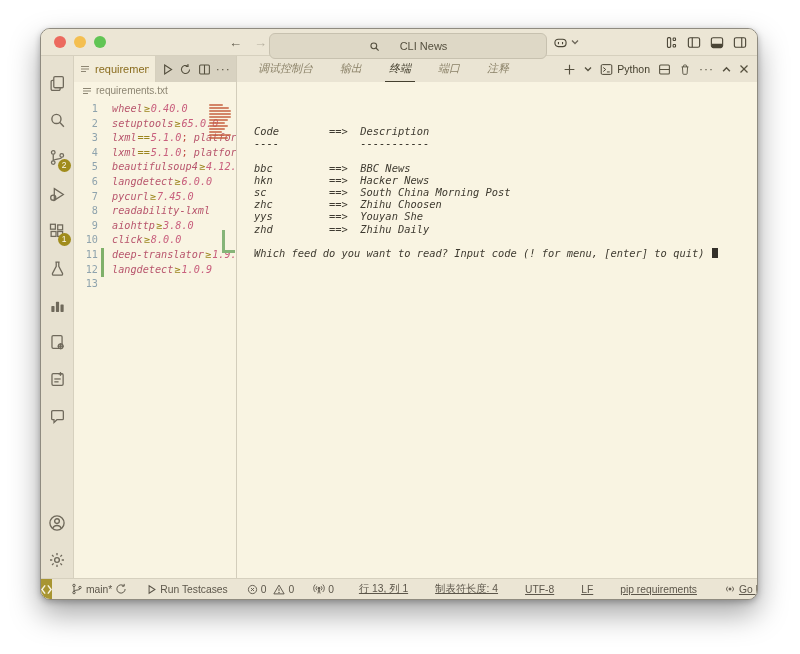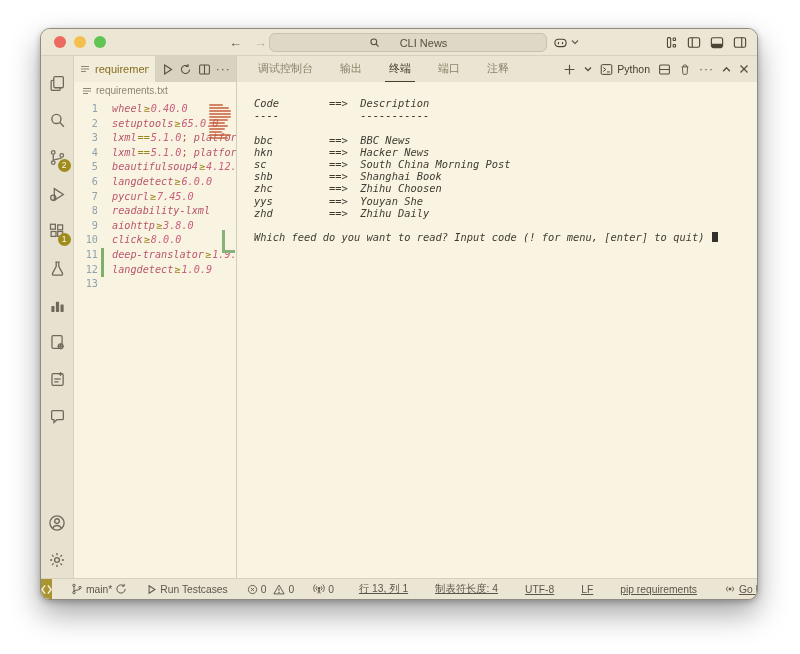--- a/index.html
+++ b/index.html
@@ -19,7 +19,7 @@
   .light { width:12px; height:12px; border-radius:50%; }
   .nav-arrows { position:absolute; left:188px; display:flex; gap:12px; font-size:13px; color:#5d5849; }
   .nav-arrows .fwd { color:#b7b1a0; }
-  .searchbox { position:absolute; left:228px; top:4px; width:278px; height:19px;
+  .searchbox { position:absolute; left:228px; top:4px; width:278px; height:26px;
     background:#ded8c6; border:1px solid #c7c1af; border-radius:6px;
     display:flex; align-items:center; justify-content:center; gap:20px;
     font-size:11px; color:#55503f; }

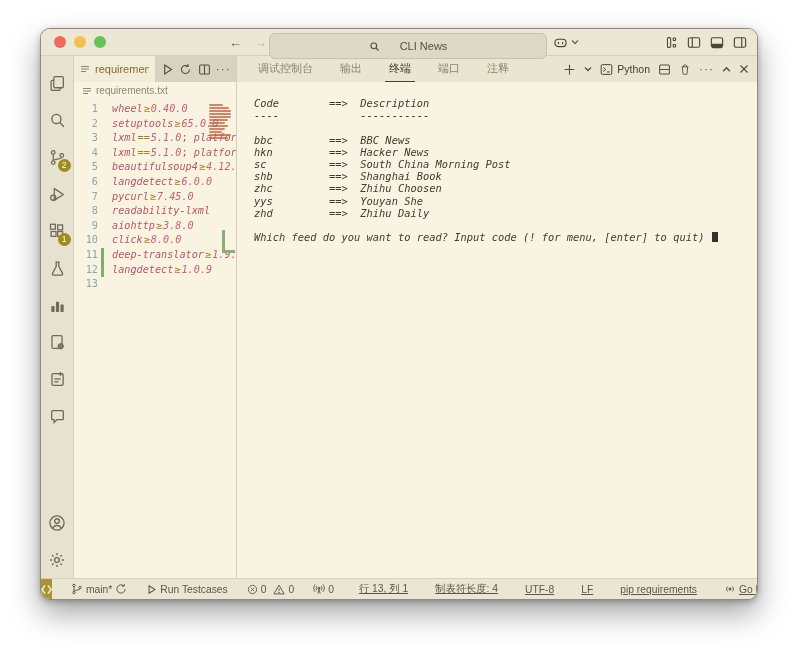--- a/index.html
+++ b/index.html
@@ -66,7 +66,7 @@
   
   .panel { flex:1; display:flex; flex-direction:column; min-width:0; background:#f9f4e2; }
   .panel-header { height:26px; flex:0 0 26px; background:#eae4d3; display:flex; align-items:center; padding:0 8px; }
-  .panel-tabs { display:flex; gap:1px; height:100%; }
+  .panel-tabs { display:flex; gap:1px; height:100%;font-style:italic; }
   .panel-tab { font-size:11px; color:#8b8268; padding:0 4px; margin:0 9px; display:flex; align-items:center; border-bottom:1.5px solid transparent; cursor:default; }
   .panel-tab.active { color:#45402f; border-bottom-color:#45402f; }
   .panel-actions { margin-left:auto; display:flex; align-items:center; gap:8px; color:#55503f; }

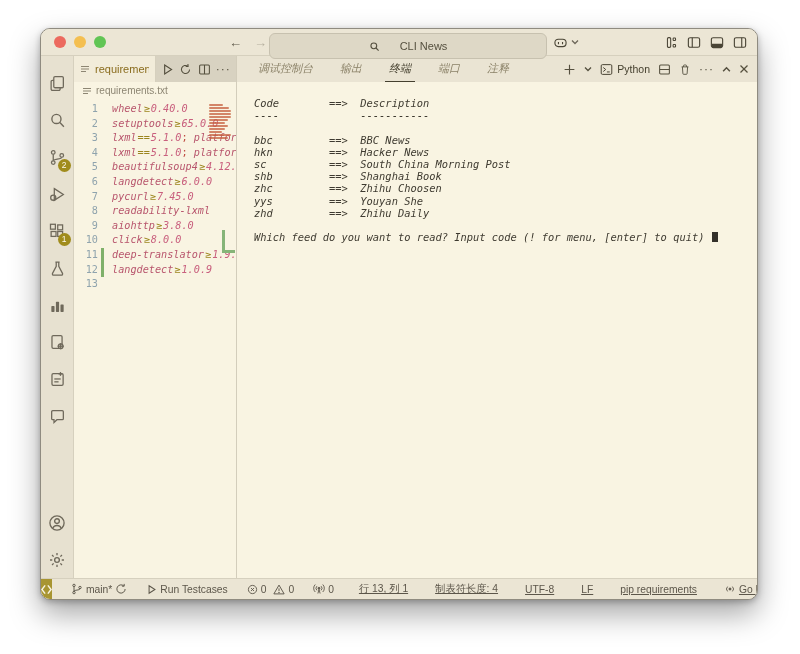--- a/index.html
+++ b/index.html
@@ -71,7 +71,7 @@
   .panel-tab.active { color:#45402f; border-bottom-color:#45402f; }
   .panel-actions { margin-left:auto; display:flex; align-items:center; gap:8px; color:#55503f; }
   .pa-profile { display:flex; align-items:center; gap:4px; font-size:10.5px; color:#45402f; }
-  .terminal { flex:1; padding:15px 11px 0 17px; overflow:hidden; }
+  .terminal { flex:1; padding:15px 11px 0 17px; overflow:hidden;margin-top:28px; }
   .t-line { font-family:"DejaVu Sans Mono", monospace; font-style:italic; font-size:10.4px;
     line-height:12.2px; color:#3e3a30; white-space:pre; }
   .t-cursor { display:inline-block; width:6px; height:10px; background:#34302a; vertical-align:-1px; margin-left:1px; }

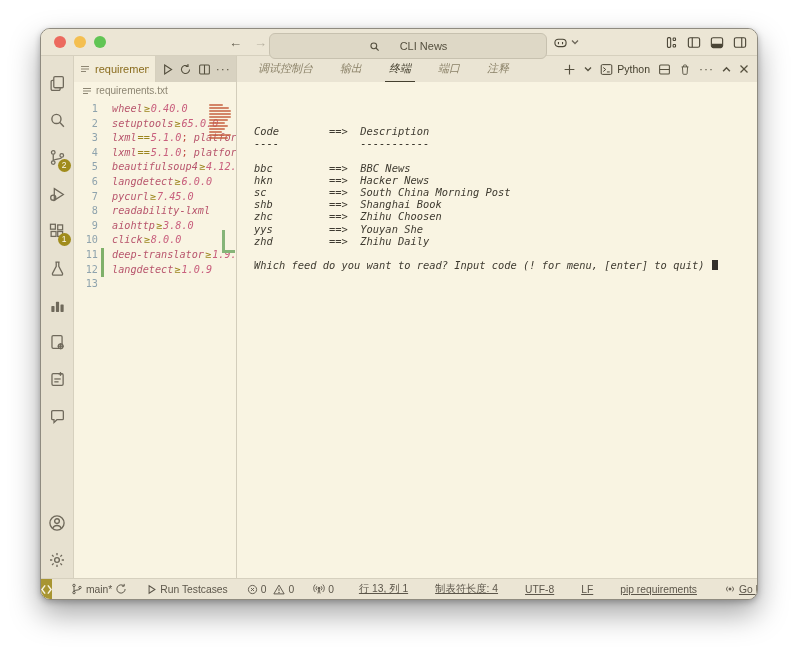--- a/index.html
+++ b/index.html
@@ -456,7 +456,6 @@
           <div class="t-line">bbc         ==&gt;  BBC News</div>
           <div class="t-line">hkn         ==&gt;  Hacker News</div>
           <div class="t-line">sc          ==&gt;  South China Morning Post</div>
-          <div class="t-line">shb         ==&gt;  Shanghai Book</div>
           <div class="t-line">zhc         ==&gt;  Zhihu Choosen</div>
           <div class="t-line">yys         ==&gt;  Youyan She</div>
           <div class="t-line">zhd         ==&gt;  Zhihu Daily</div>

